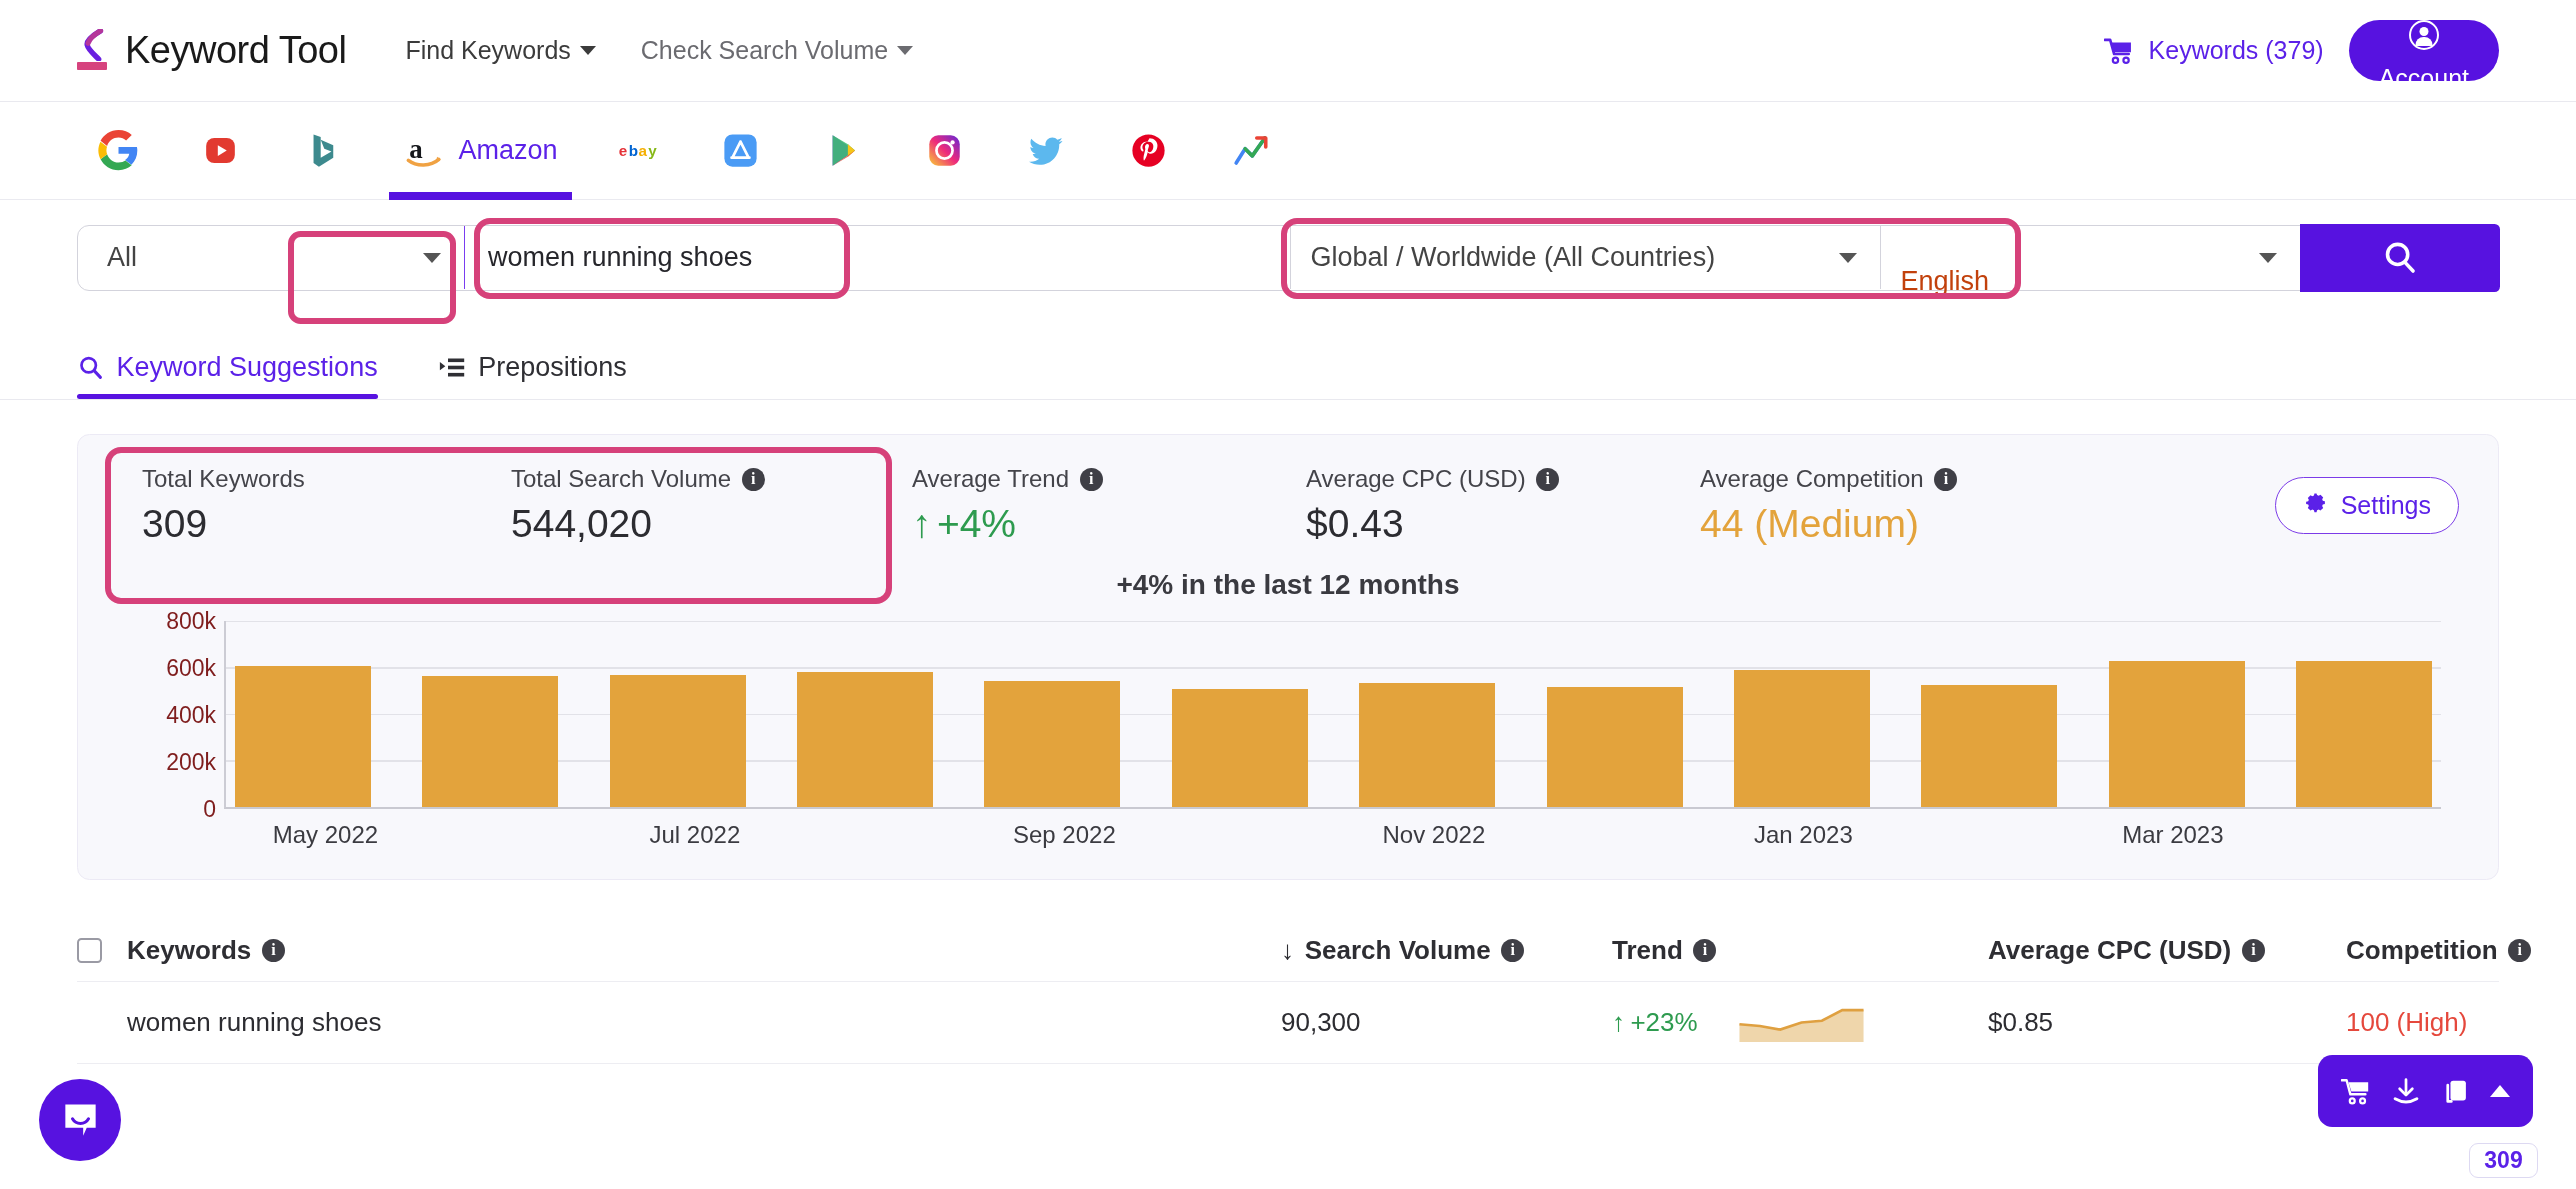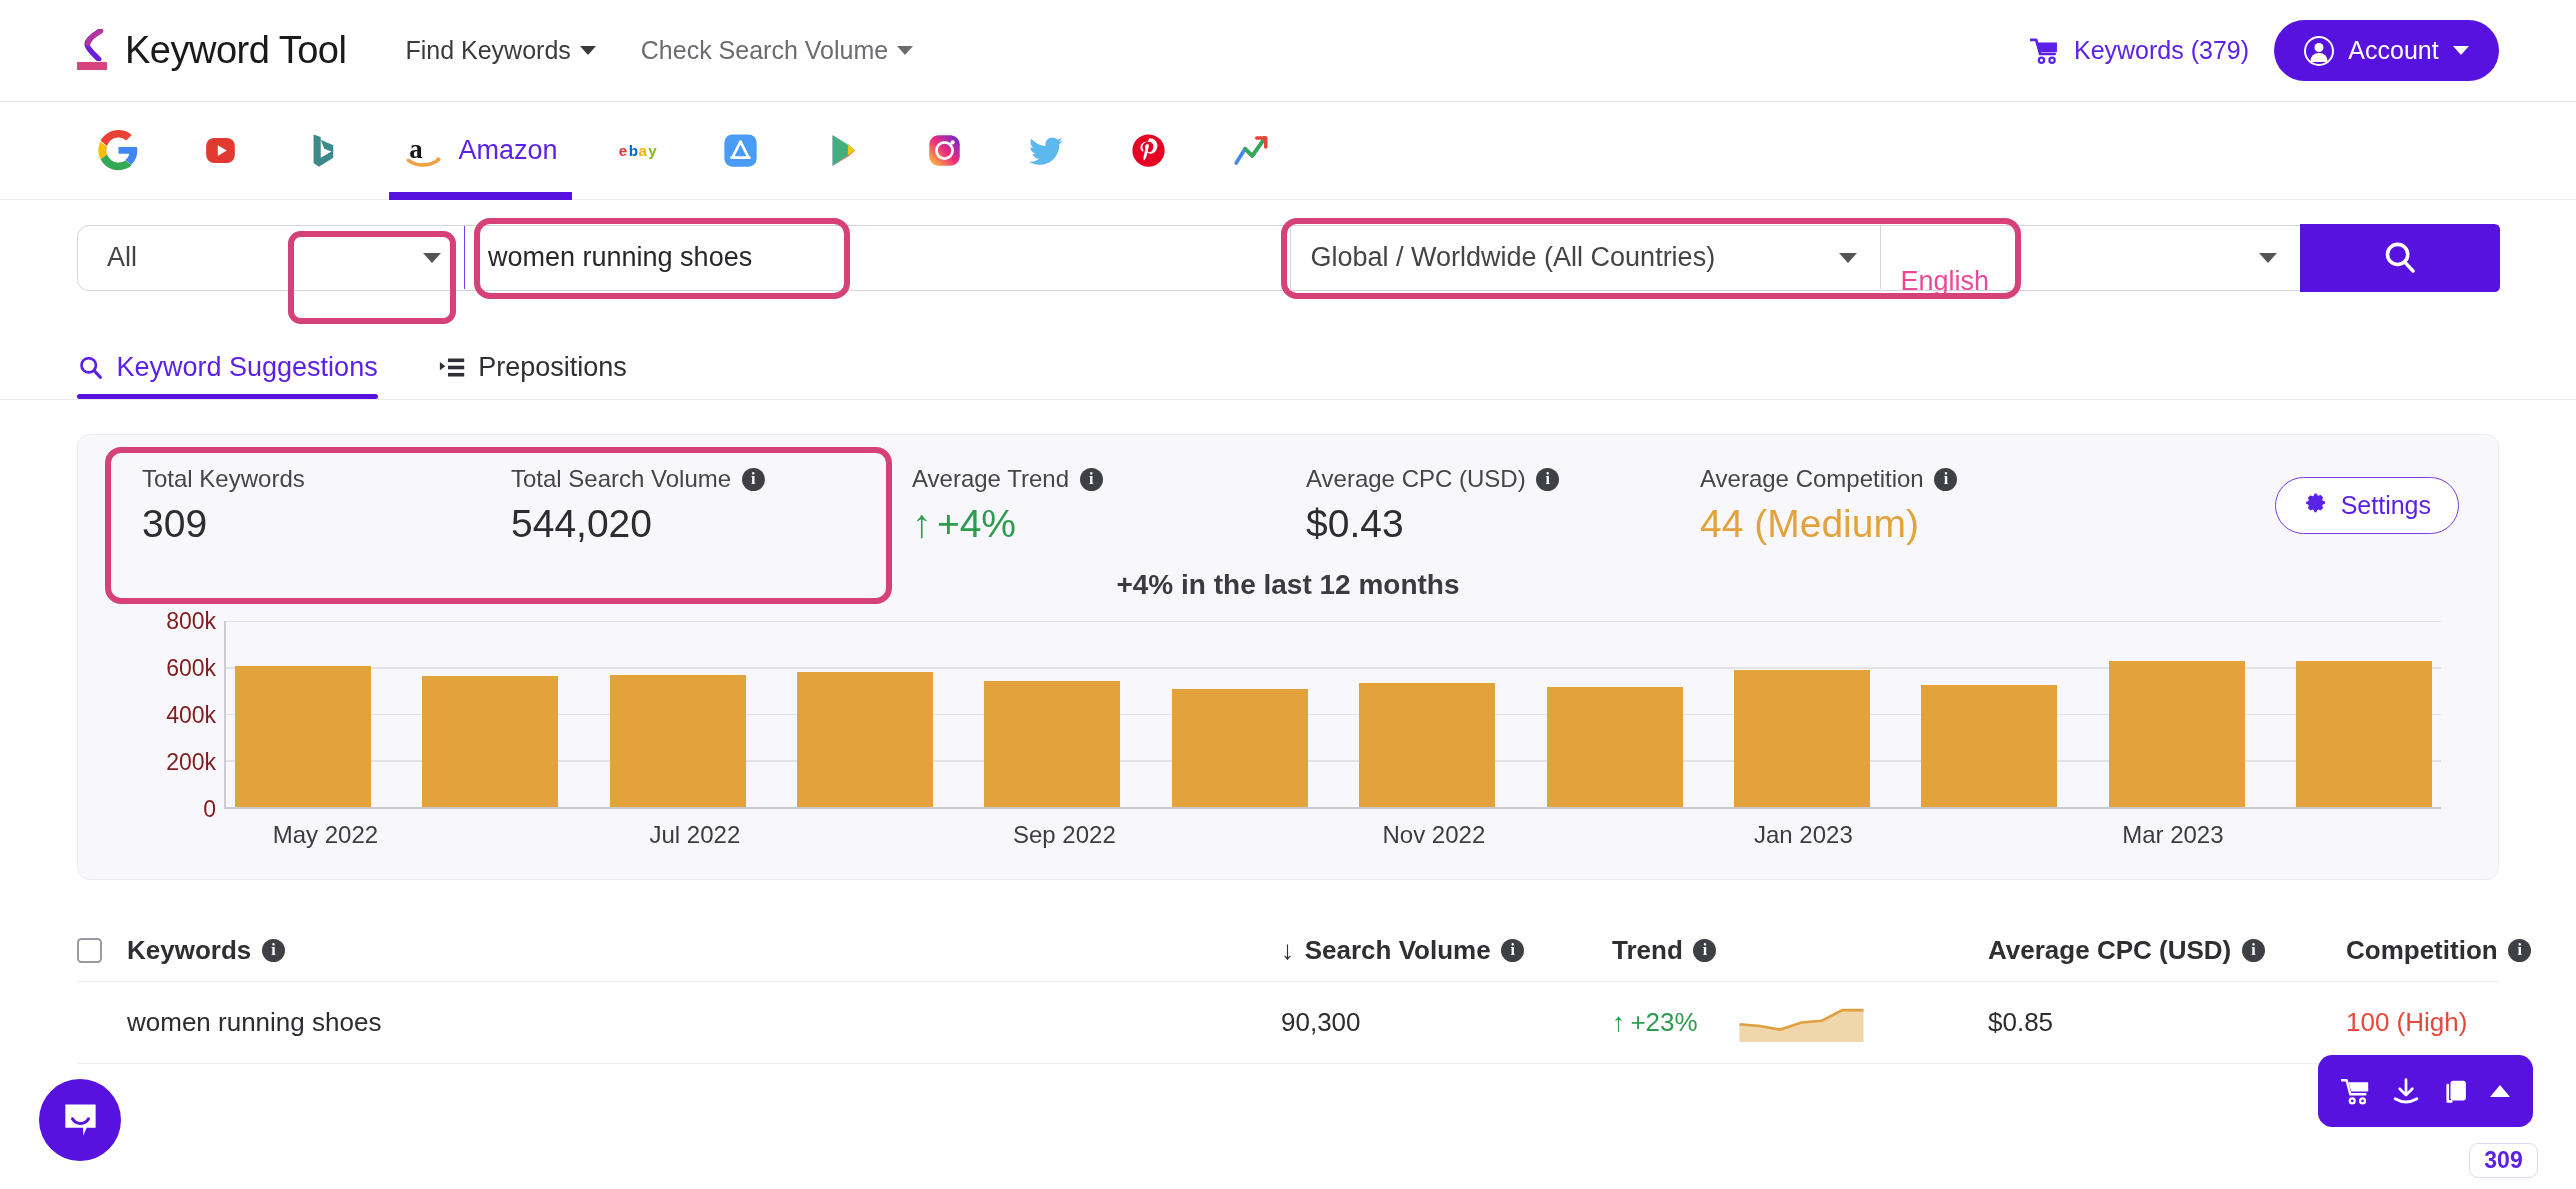--- a/index.html
+++ b/index.html
@@ -57,7 +57,7 @@
   .account-btn {
     background: #5712e0; color: #fff; border-radius: 894px;
     height: 61px; padding: 0 30px; display: flex; align-items: center; gap: 14.3px;
-    font-size: 25px; cursor: pointer; border: none;
+    font-size: 25px; cursor: pointer; border: none; flex-direction: column;
   }
   .avatar-circle {
     width: 30px; height: 30px; border-radius: 50%;

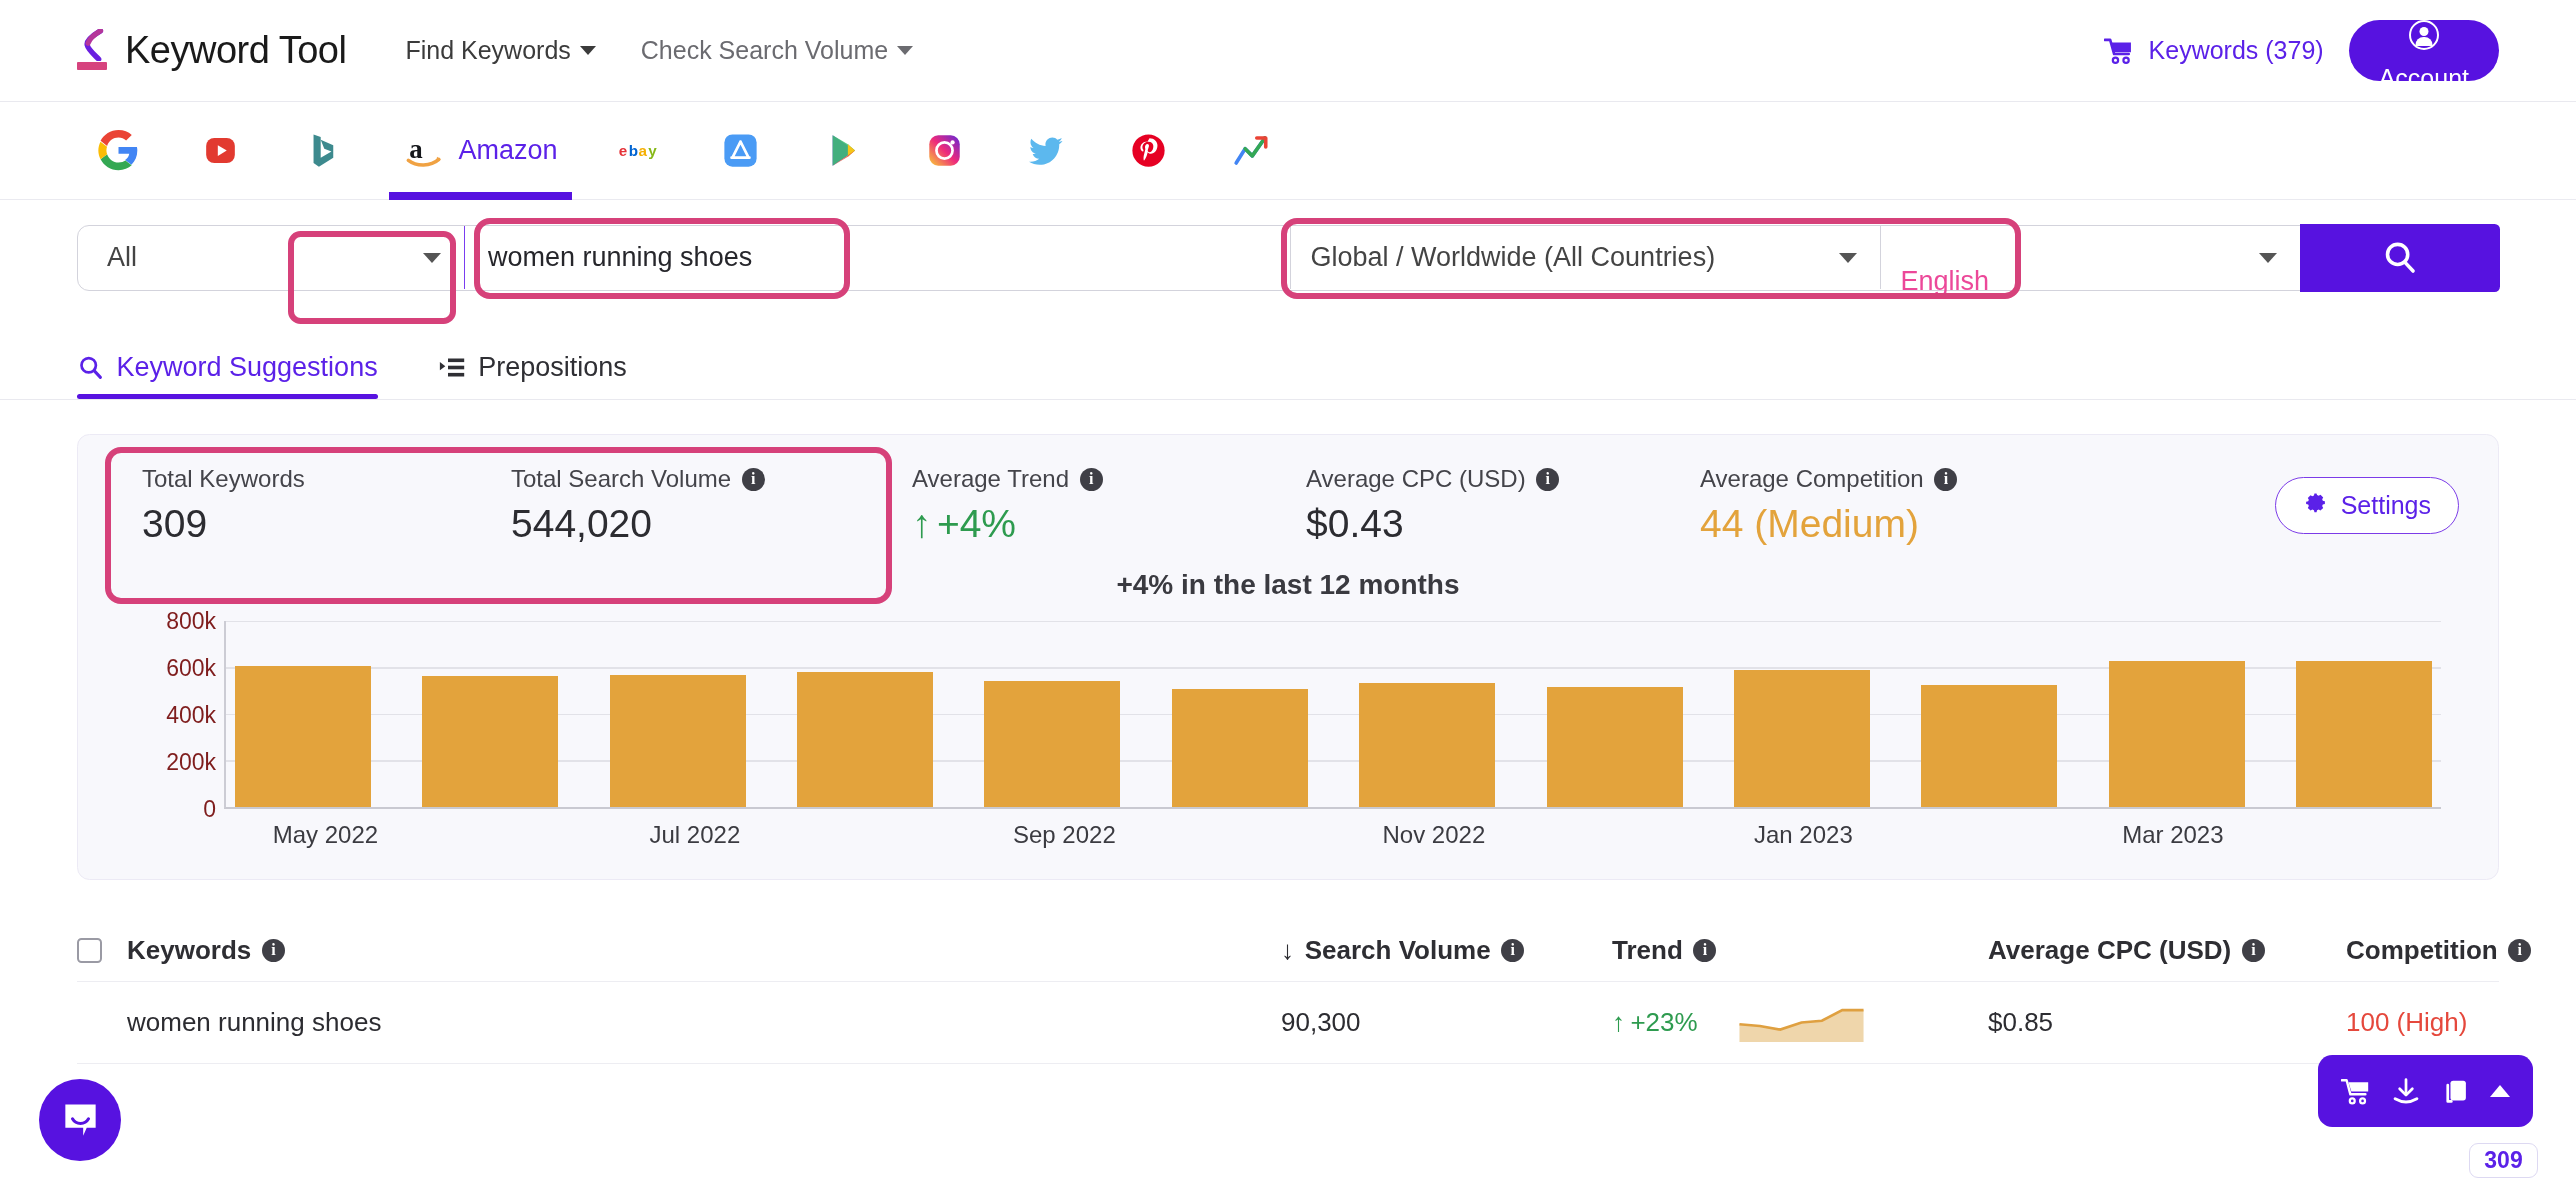--- a/index.html
+++ b/index.html
@@ -107,7 +107,7 @@
   .sb-country { width: 590px; padding-left: 19.7px; border-left: 1.8px solid #d3d3dc; }
   .sb-country .val { font-size: 27px; color: #444; }
   .sb-lang { width: 420px; padding-left: 19.7px; border-left: 1.8px solid #d3d3dc; }
-  .sb-lang .val { font-size: 27px; color: #ec4899; margin-top: 48px; }
+  .sb-lang .val { font-size: 27px; color: #c2410c; margin-top: 48px; }
   .sel-caret {
     position: absolute; right: 23px; top: 50%; transform: translateY(-50%);
     width: 0; height: 0; border-left: 9px solid transparent;

